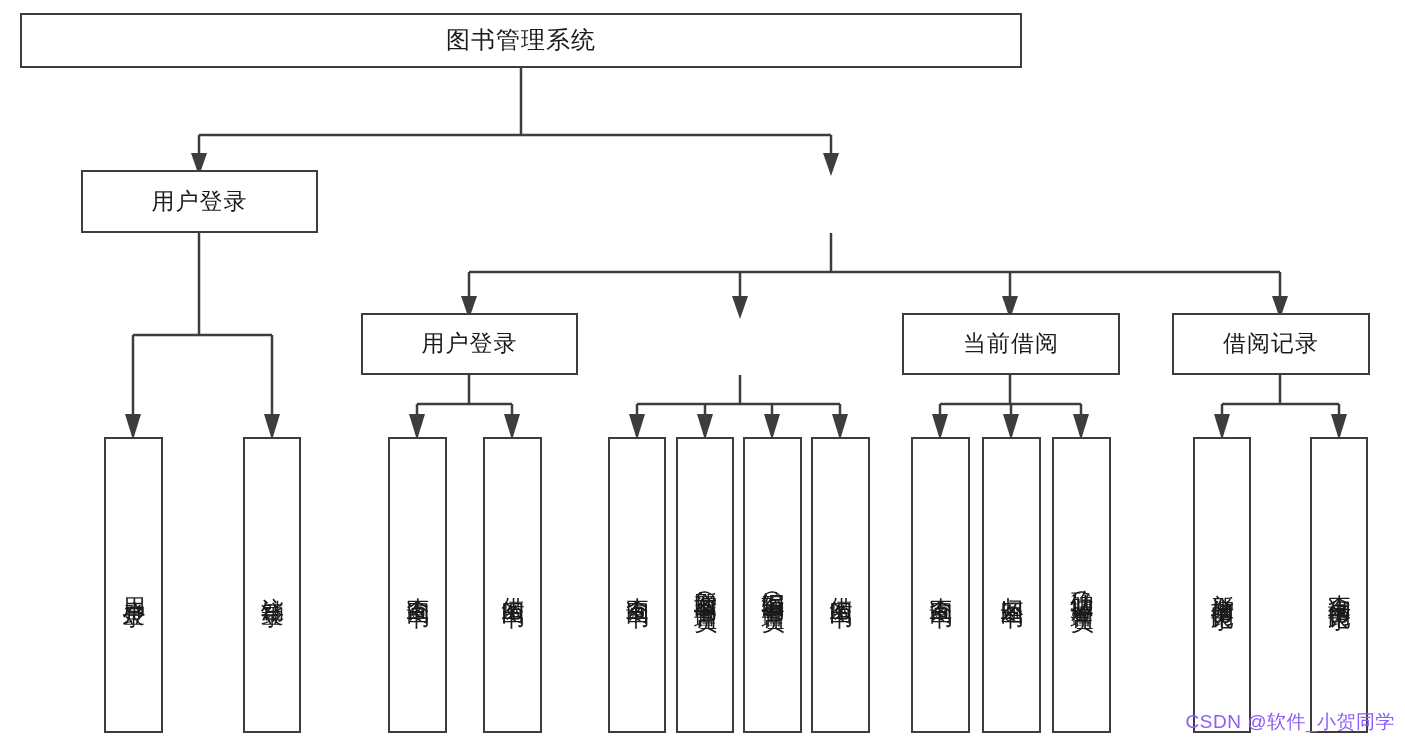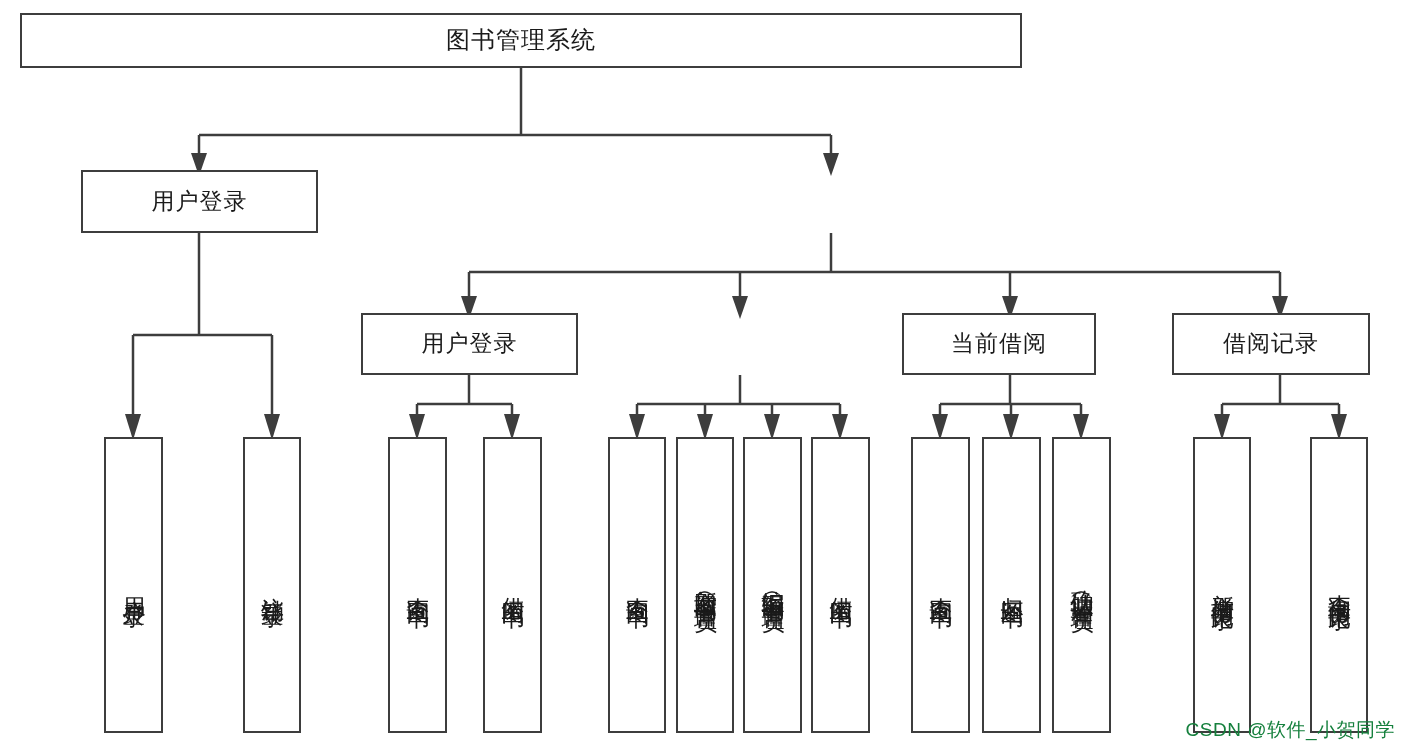--- a/index.html
+++ b/index.html
@@ -153,7 +153,7 @@
   <div class="node node-h" style="left:361px; top:313px; width:217px; height:62px;">
     <span>用户登录</span>
   </div>
-  <div class="node node-h" style="left:902px; top:313px; width:194px; height:62px;">
+  <div class="node node-h" style="left:902px; top:313px; width:218px; height:62px;">
     <span>当前借阅</span>
   </div>
   <div class="node node-h" style="left:1172px; top:313px; width:198px; height:62px;">

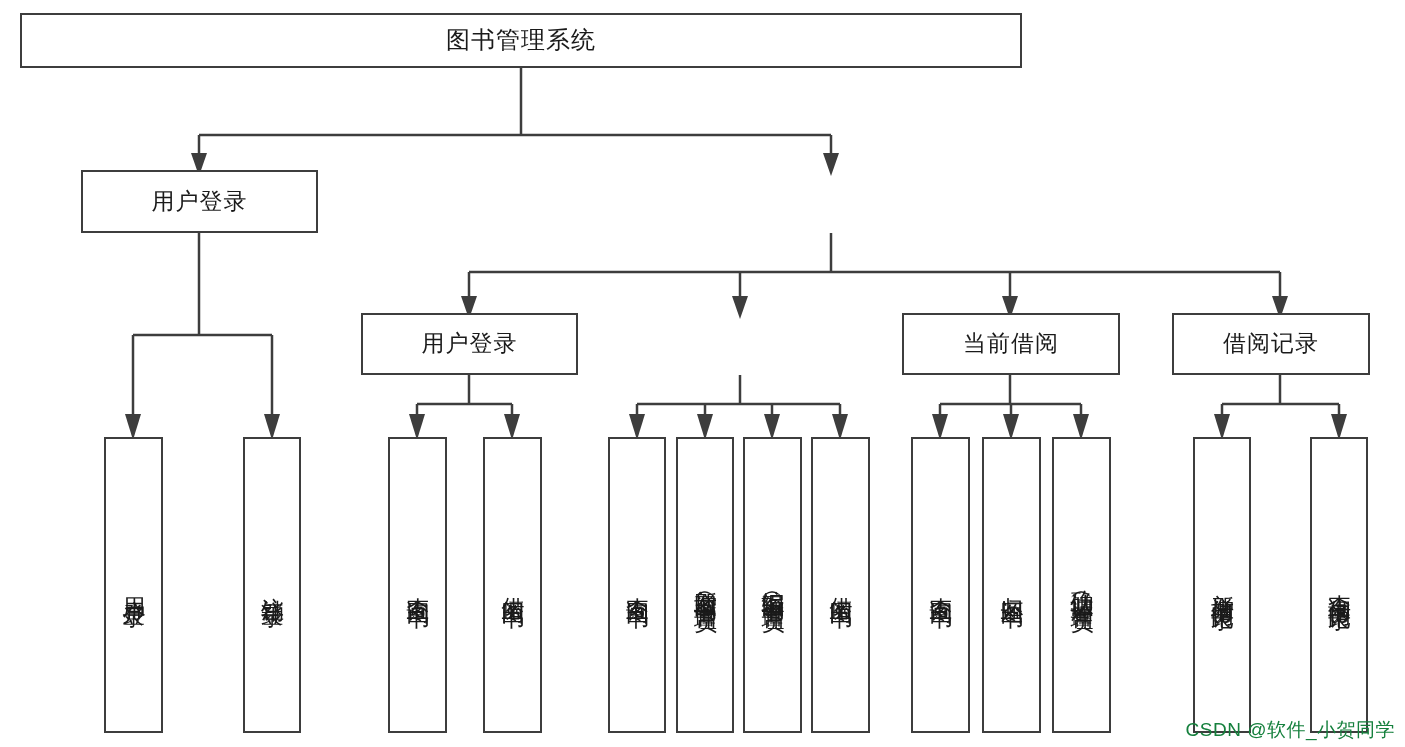--- a/index.html
+++ b/index.html
@@ -57,9 +57,9 @@
   .watermark {
     position: absolute;
     right: 10px;
-    bottom: 4px;
+    bottom: 12px;
     font-size: 19px;
-    color: #15803d;
+    color: #8b5cf6;
     letter-spacing: 0.5px;
     z-index: 3;
     white-space: nowrap;

